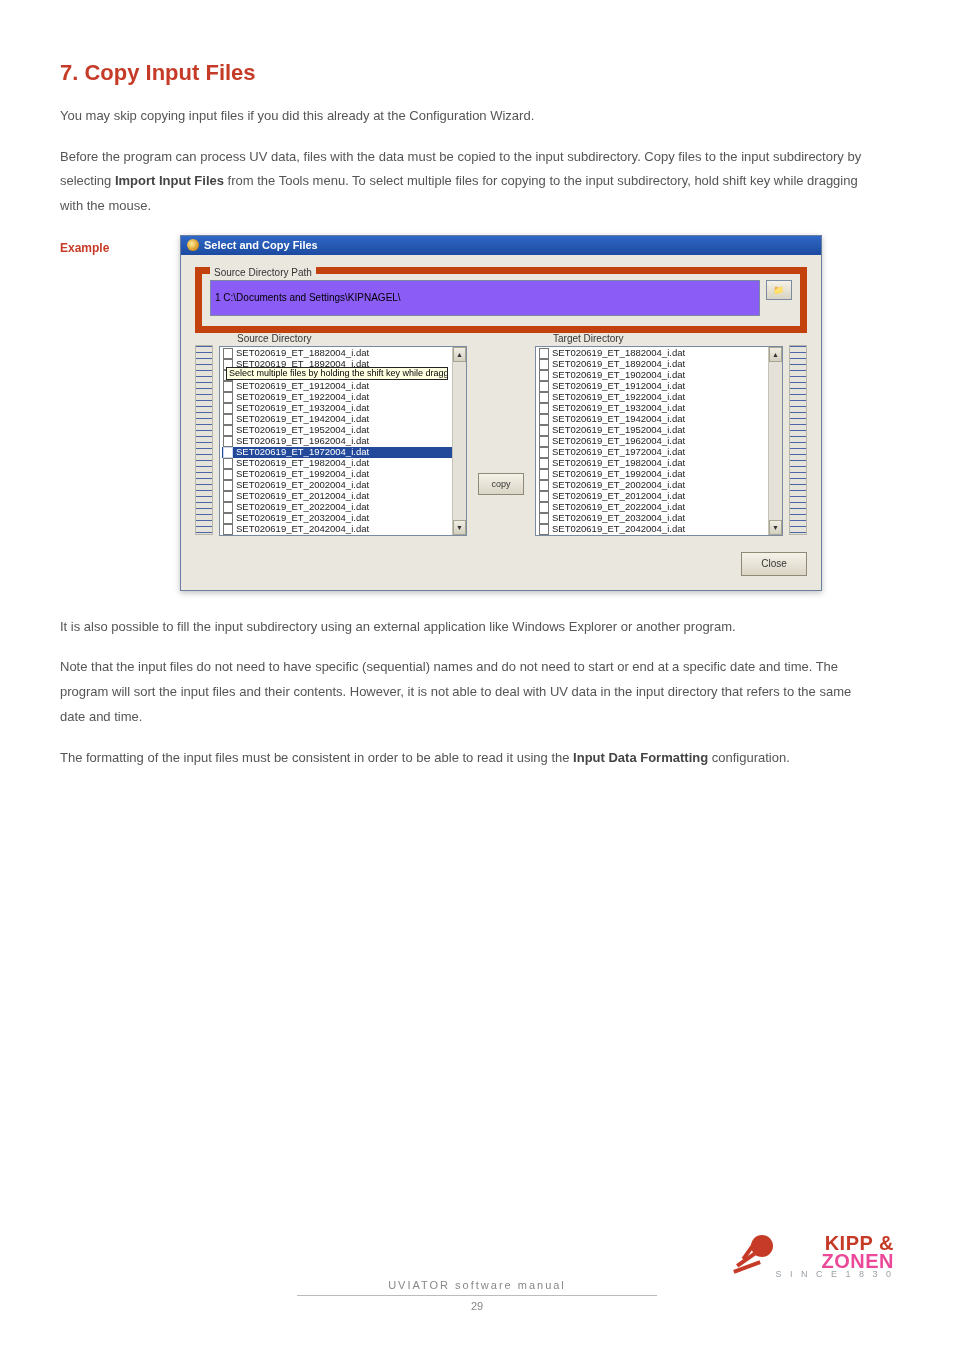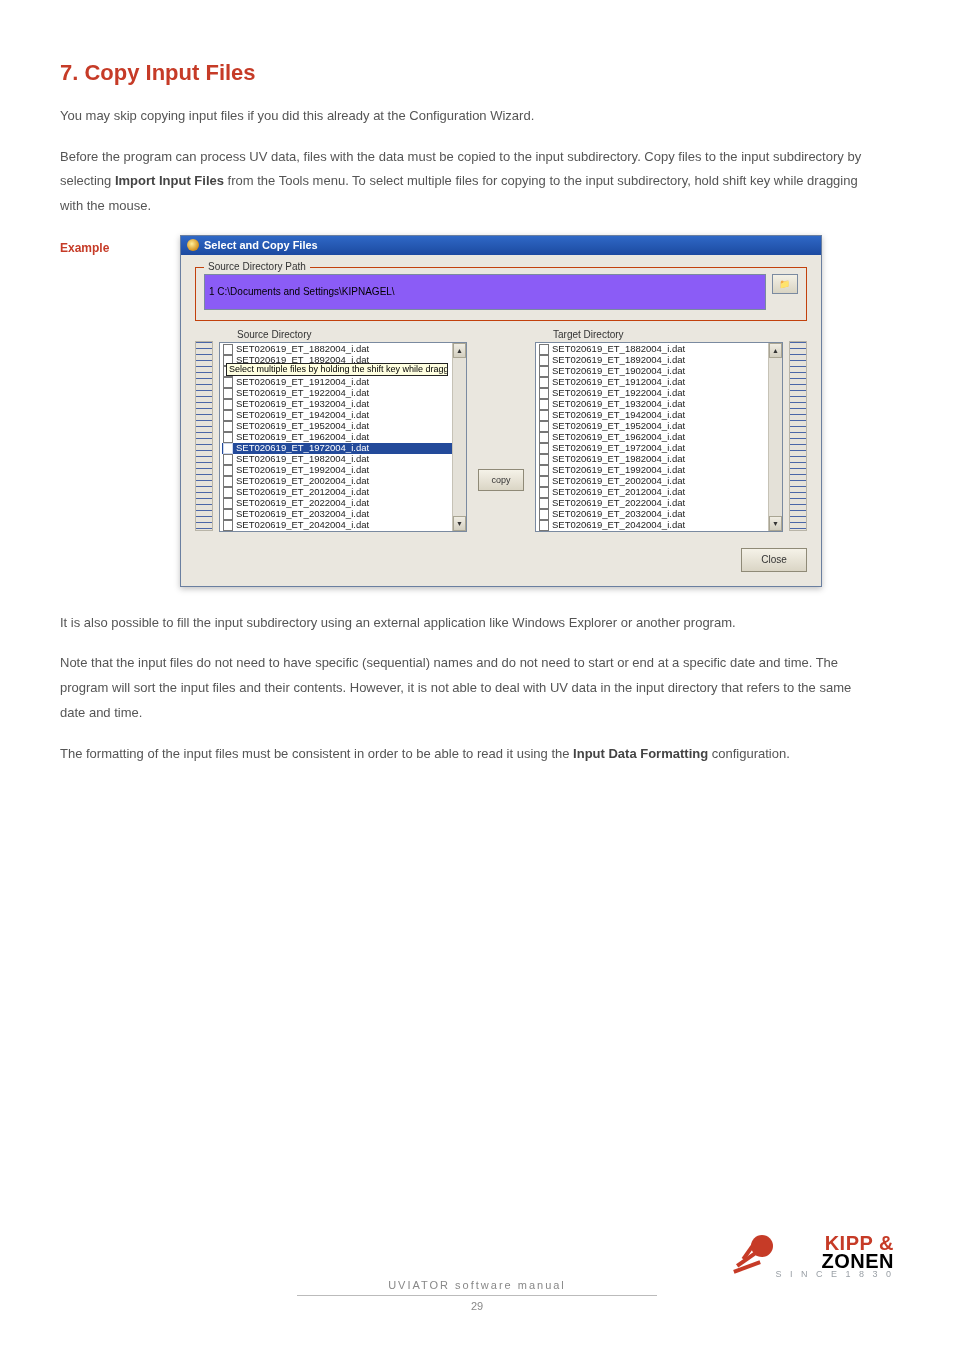--- a/index.html
+++ b/index.html
@@ -71,10 +71,9 @@
     padding: 12px 14px 14px 14px;
   }
   .sdp-group {
-    border: 1px solid #c2410c;
+    border: 7px solid #c2410c;
     padding: 6px 8px 10px 8px;
     position: relative;
-    margin-bottom: 8px;
   }
   .sdp-group .legend {
     position: absolute;

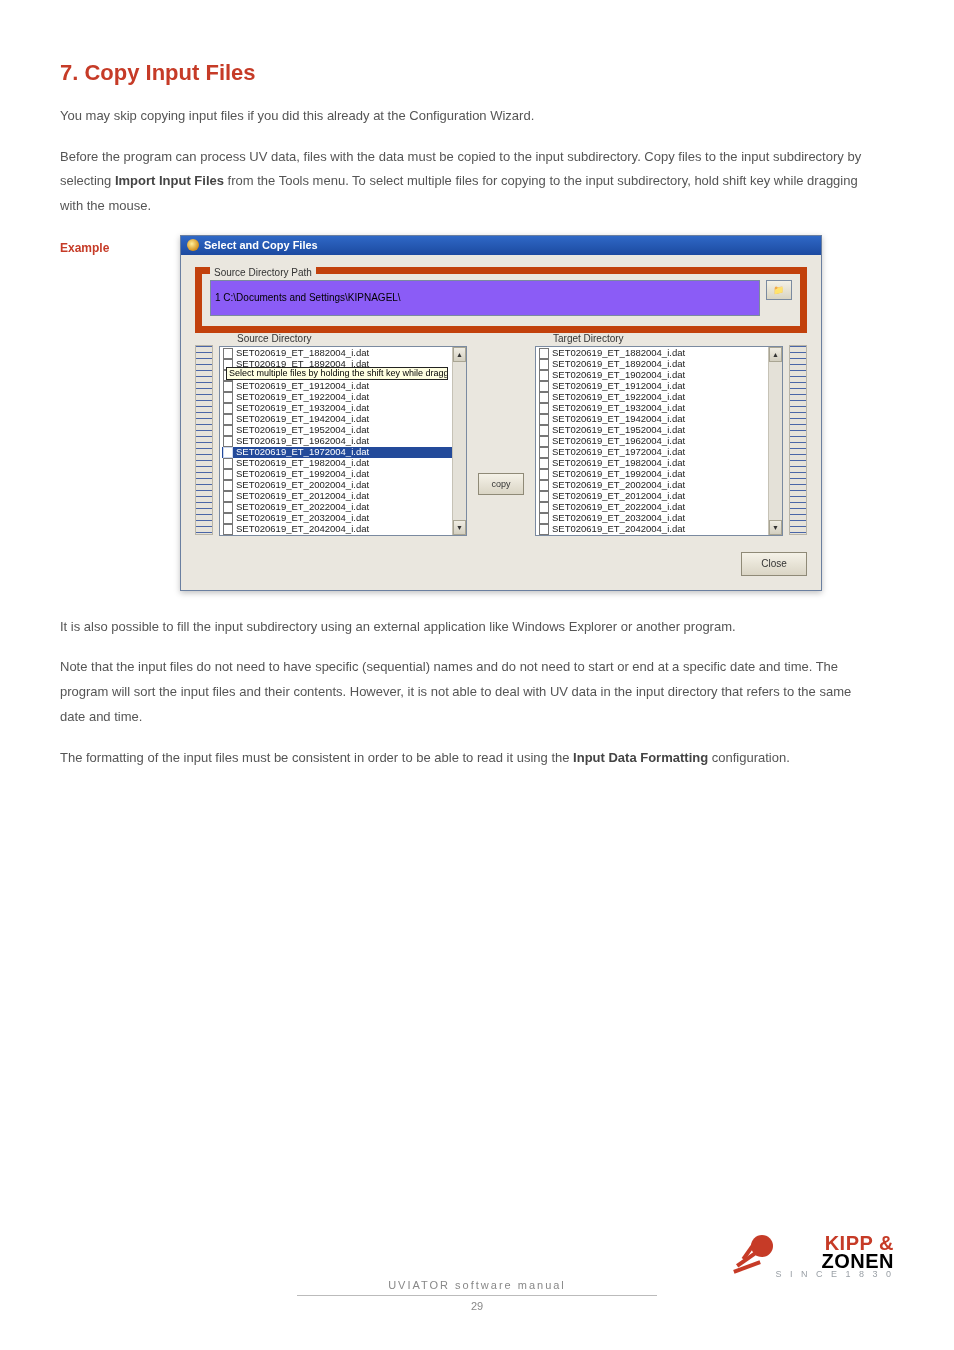--- a/index.html
+++ b/index.html
@@ -253,7 +253,7 @@
     line-height:0.9;
   }
   .logo-line1{color:#c63b27;font-weight:900;font-size:20px;letter-spacing:0.5px;}
-  .logo-line2{color:#000000;font-weight:900;font-size:20px;letter-spacing:0.5px;}
+  .logo-line2{color:#ec4899;font-weight:900;font-size:20px;letter-spacing:0.5px;}
   .logo-line3{color:#9aa0a6;font-size:9px;letter-spacing:3px;}
 </style>
 </head>

